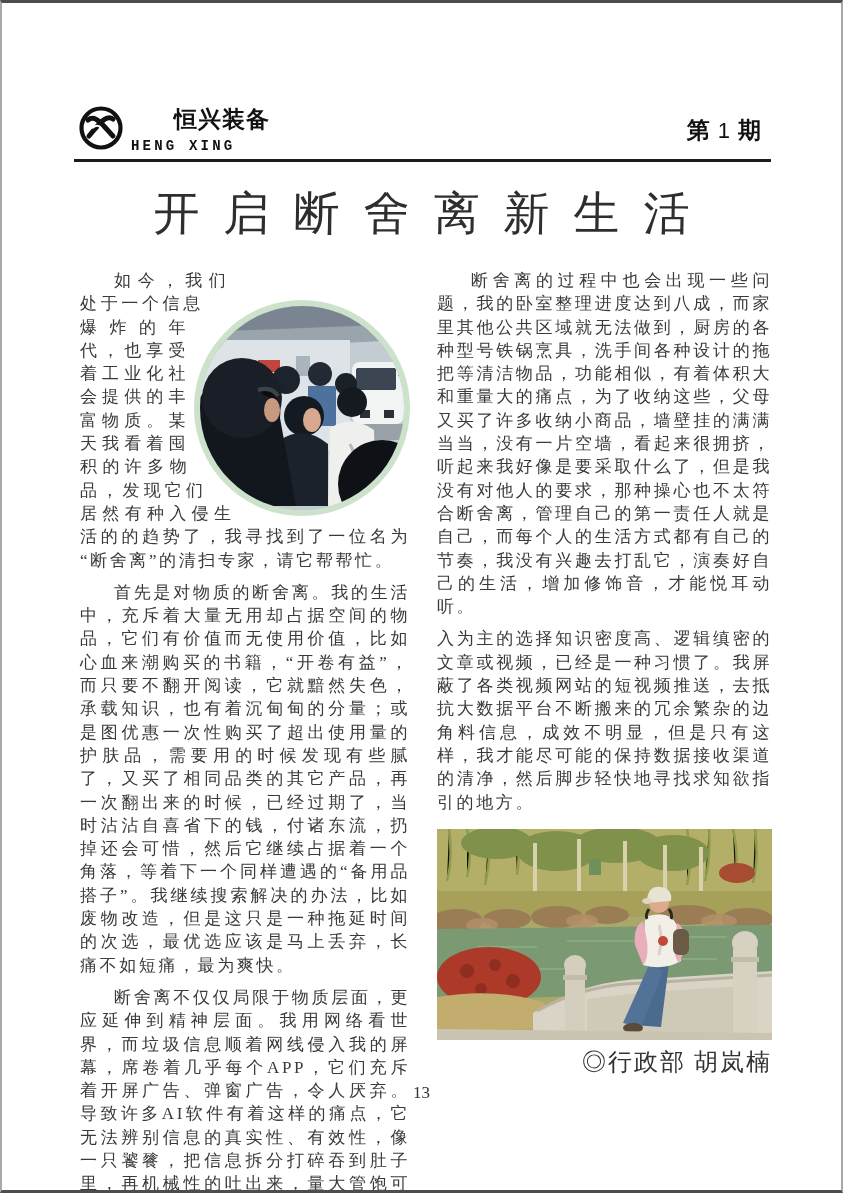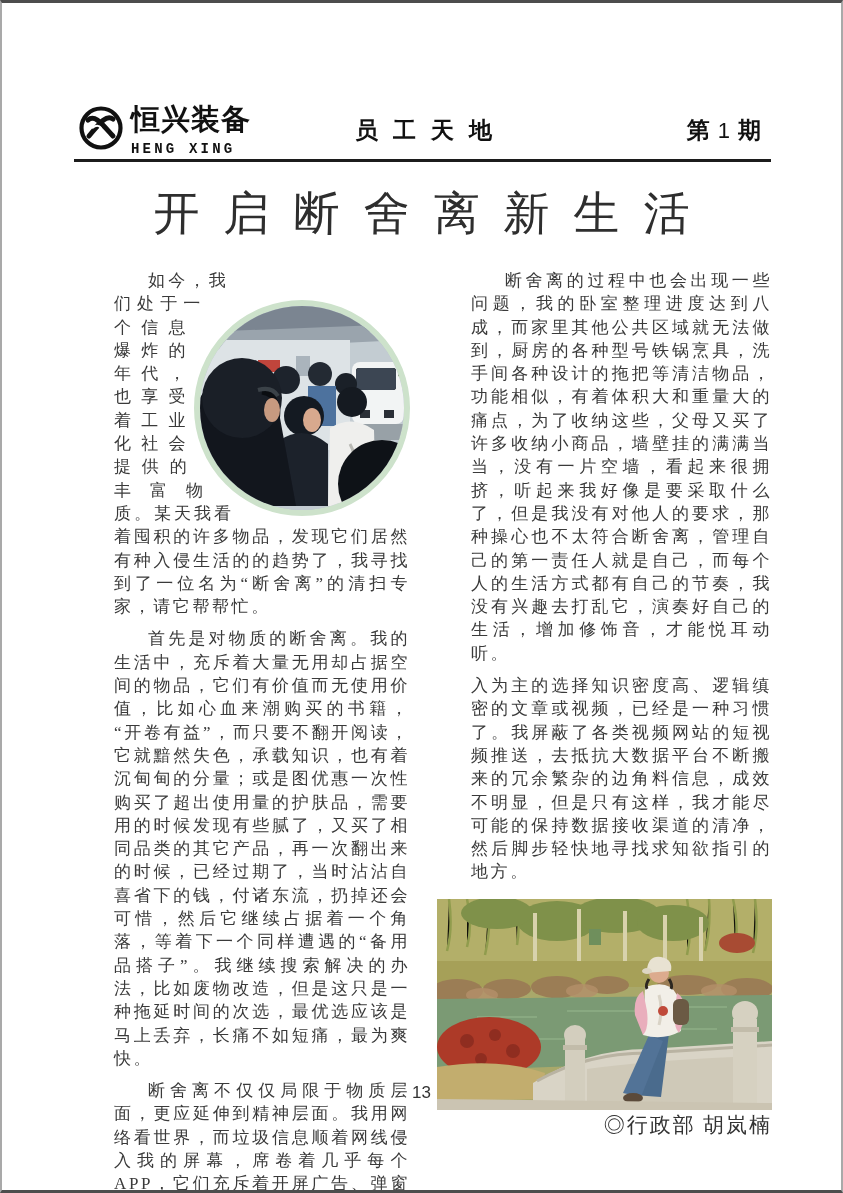--- a/index.html
+++ b/index.html
@@ -33,7 +33,7 @@
   .logo-text { display: flex; flex-direction: column; line-height: 1; }
   .logo-cn {
     font-family: "Liberation Sans", sans-serif;
-    font-weight: bold; font-size: 29px; color: #111; letter-spacing: 1px;
+    font-weight: bold; font-size: 23px; color: #111; letter-spacing: 1px; margin-left: 43px;
   }
   .logo-en {
     font-family: Liberation Mono, monospace;

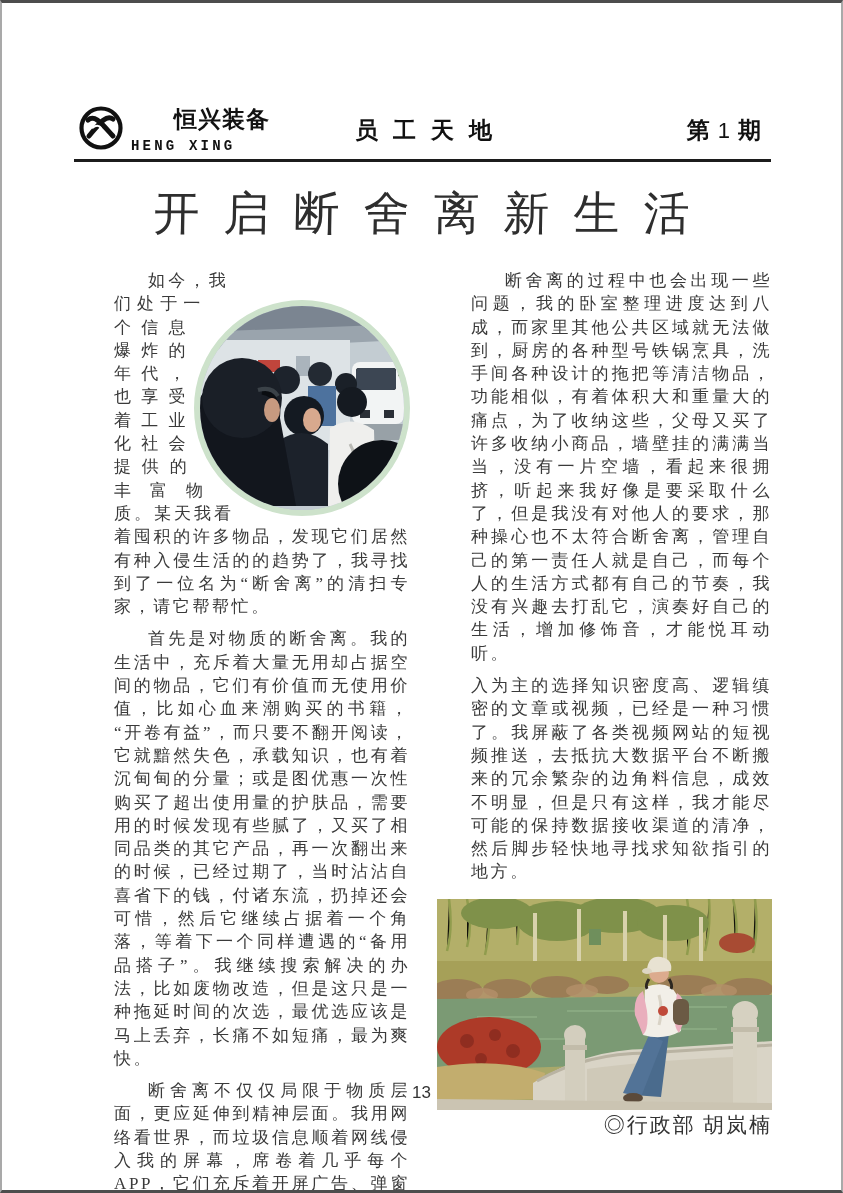--- a/index.html
+++ b/index.html
@@ -146,7 +146,6 @@
         <span class="logo-en">HENG XING</span>
       </span>
     </div>
-    <div class="header-center">员工天地</div>
     <div class="header-issue"><span>第</span><span class="issue-num">1</span><span>期</span></div>
   </div>
   <div class="header-rule"></div>

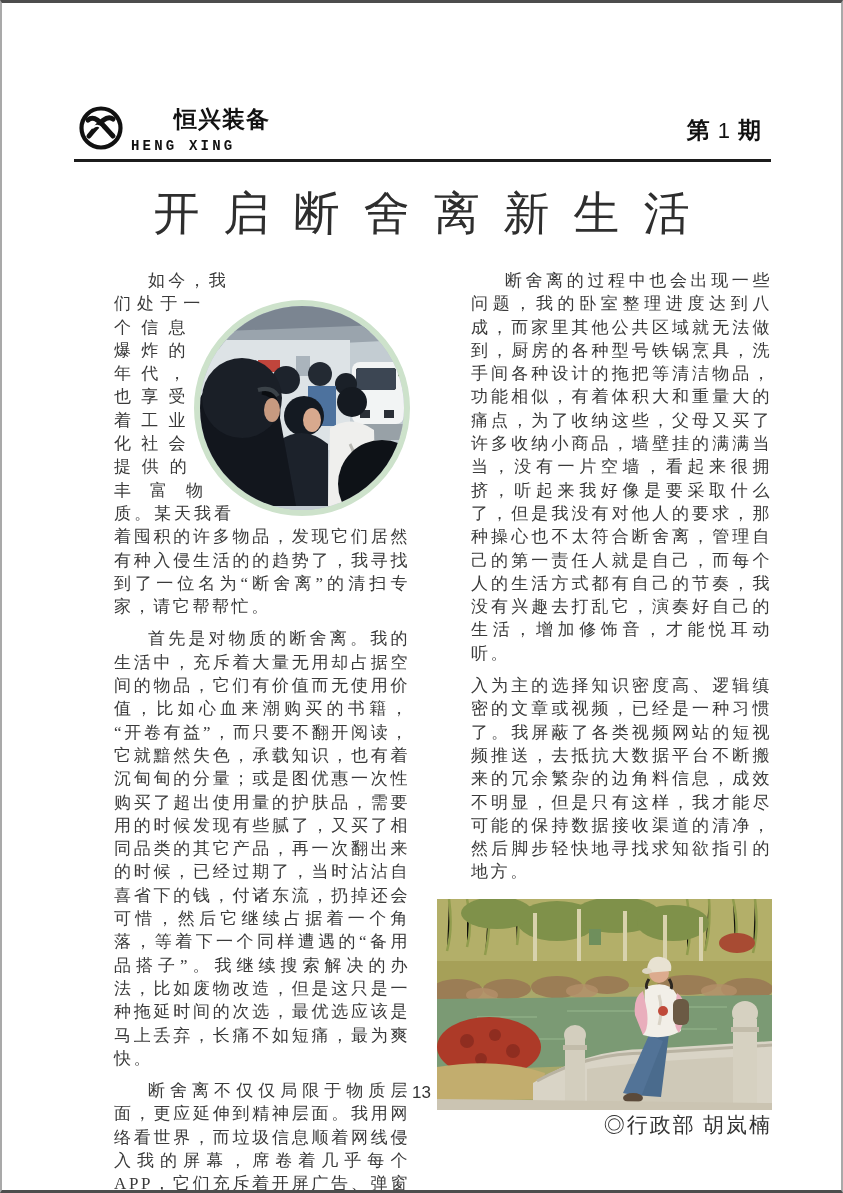--- a/index.html
+++ b/index.html
@@ -79,7 +79,7 @@
   .col { font-size: 17px; line-height: 23.3px; text-align: justify; color: #3a3a3a; }
   .col-left  { width: 330px; }
   .col-right { width: 335px; }
-  .para { text-indent: 2em; letter-spacing: 2.6px; margin-left: 34px; }
+  .para { text-indent: 2em; letter-spacing: 2.6px; }
   .para.no-indent { text-indent: 0; }
   .col-left .para + .para, .col-right .para + .para { margin-top: 9px; }
   .para-clear { clear: right; }

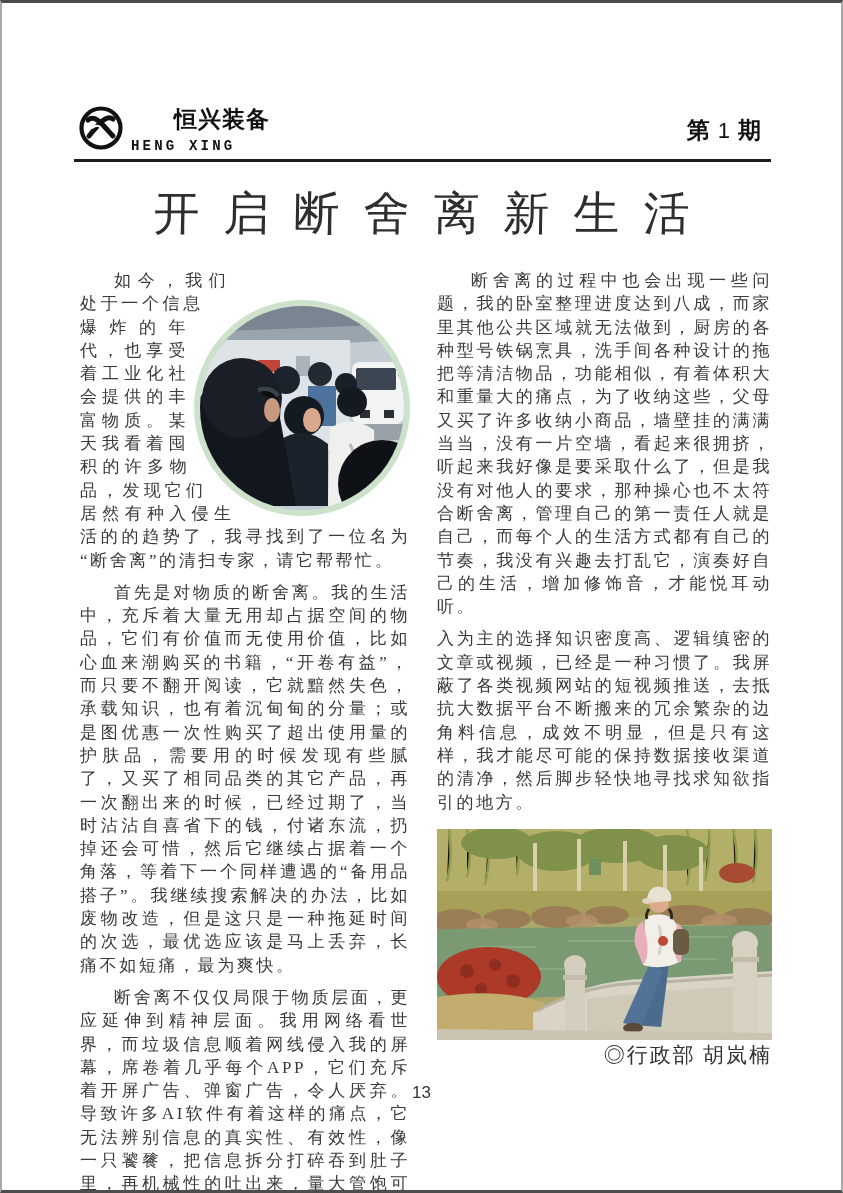--- a/index.html
+++ b/index.html
@@ -111,9 +111,9 @@
   .park-photo svg { display: block; width: 100%; height: 100%; }
 
   .photo-caption {
-    margin-top: 4px;
+    margin-top: 11px;
     text-align: right;
-    font-size: 21px;
+    font-size: 24px;
     letter-spacing: 2px;
     color: #333;
   }

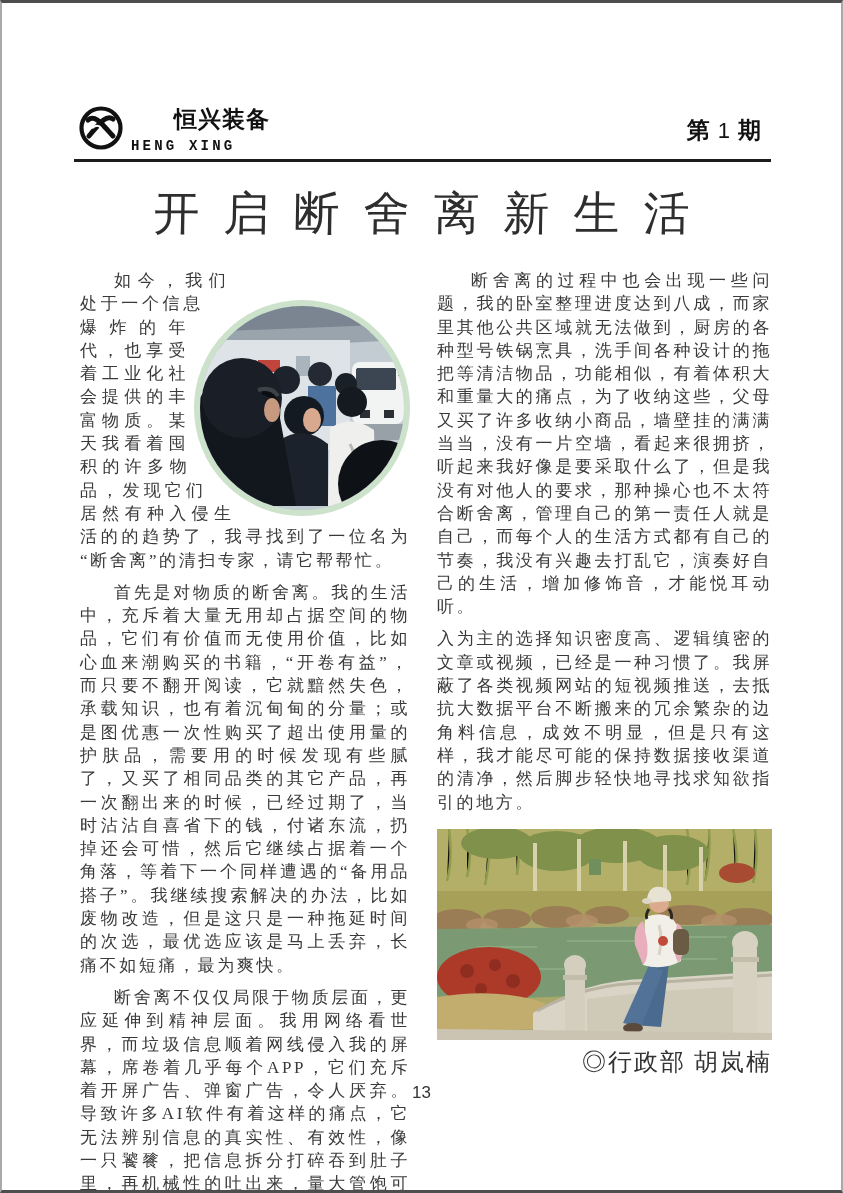--- a/index.html
+++ b/index.html
@@ -122,7 +122,7 @@
   .page-number {
     position: absolute; left: 0; right: 0; top: 1080px;
     text-align: center;
-    font-family: Liberation Sans, sans-serif;
+    font-family: Liberation Serif, serif;
     font-size: 17px; color: #333;
   }
 </style>

